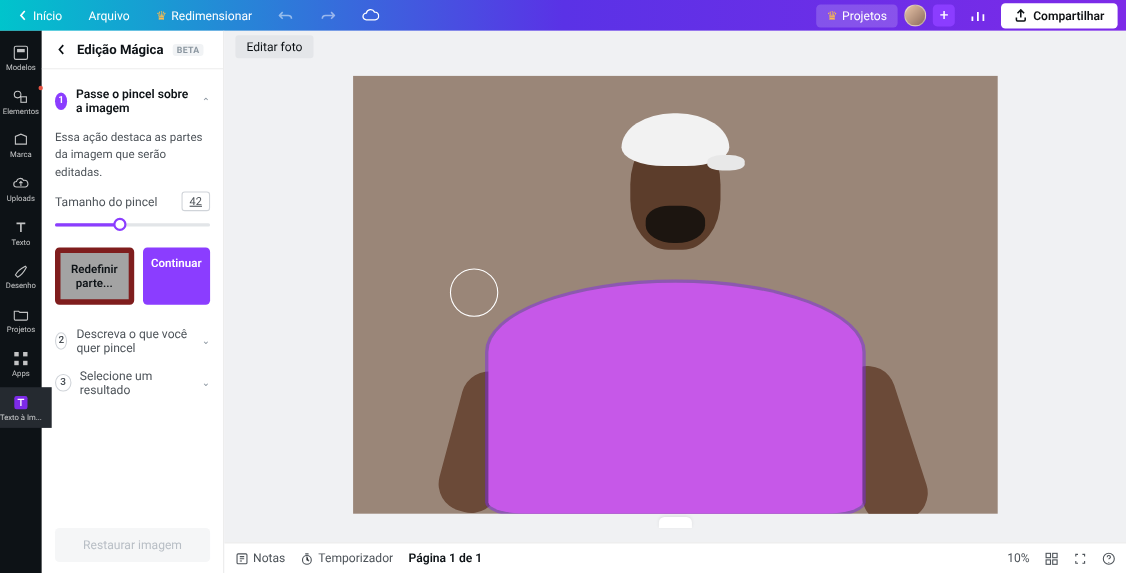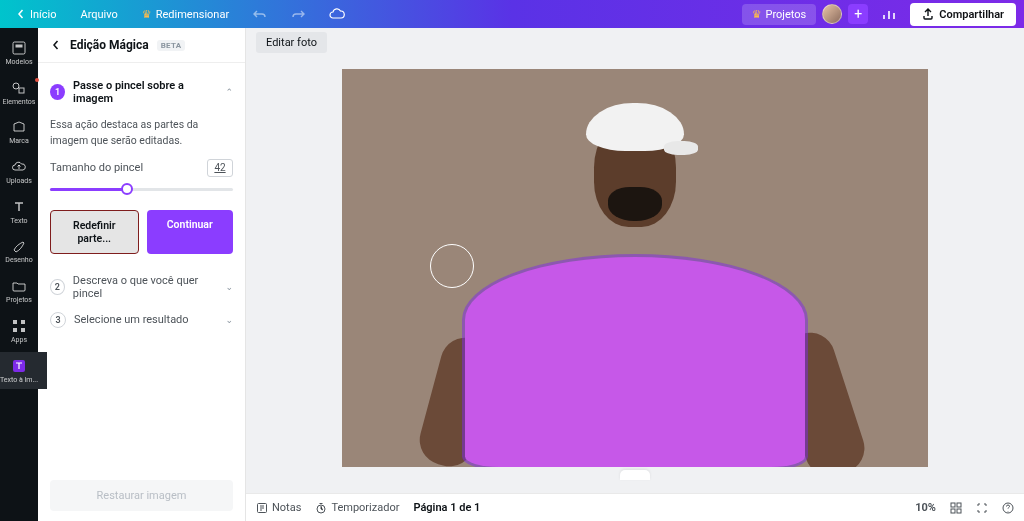--- a/index.html
+++ b/index.html
@@ -21,7 +21,7 @@
 .sb-icon { width: 18px; height: 18px; display: flex; align-items: center; justify-content: center; }
 .sb-label { font-size: 7px; text-align: center; color: rgba(255,255,255,0.75); line-height: 1.1; }
 .sb-dot { position: absolute; top: 4px; right: 8px; width: 4px; height: 4px; background: #e35141; border-radius: 50%; }
-.panel { width: 208px; background: #fff; border-right: 1px solid #e5e5e5; display: flex; flex-direction: column; }
+.panel { width: 166px; background: #fff; border-right: 1px solid #e5e5e5; display: flex; flex-direction: column; }
 .panel-head { display: flex; align-items: center; gap: 8px; padding: 10px 12px; border-bottom: 1px solid #eee; }
 .back-chev { cursor: pointer; }
 .panel-title { font-size: 12px; font-weight: 700; color: #0d1216; }

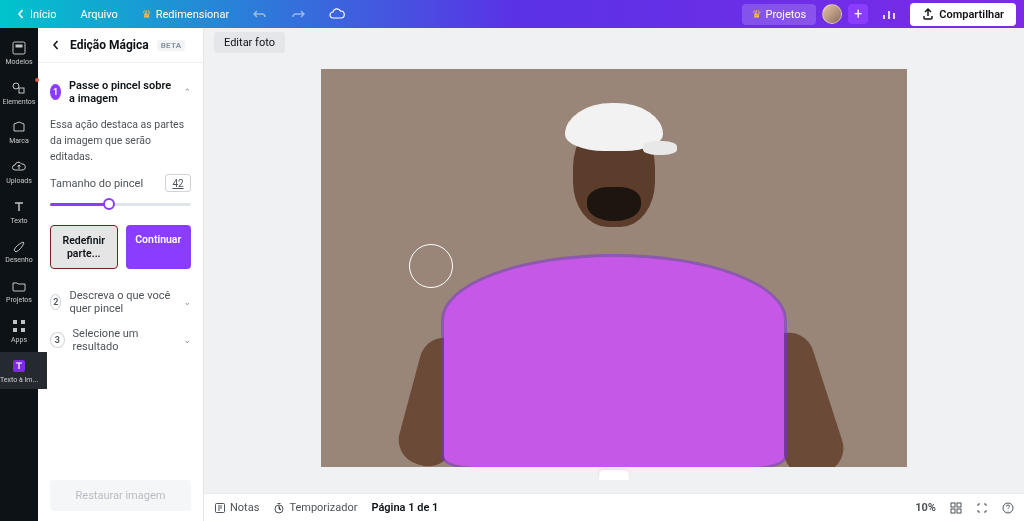--- a/index.html
+++ b/index.html
@@ -41,7 +41,7 @@
 .slider-thumb { position: absolute; top: 1px; left: 42%; width: 12px; height: 12px; background: #fff; border: 2px solid #8b3dff; border-radius: 50%; transform: translateX(-50%); }
 .btn-row { display: flex; gap: 8px; margin-bottom: 14px; }
 .btn { flex: 1; padding: 8px 6px; border-radius: 4px; font-size: 10.5px; font-weight: 600; text-align: center; cursor: pointer; }
-.btn-secondary { background: #e5e5e5; border: 1px solid #7f1d1d; color: #0d1216; }
+.btn-secondary { background: #a3a3a3; border: 5px solid #7f1d1d; color: #0d1216; }
 .btn-primary { background: #8b3dff; color: #fff; }
 .panel-foot { padding: 10px 12px; }
 .restore-btn { width: 100%; padding: 9px; background: #f5f6f7; color: #b8bec5; font-size: 11px; text-align: center; border-radius: 4px; cursor: pointer; }

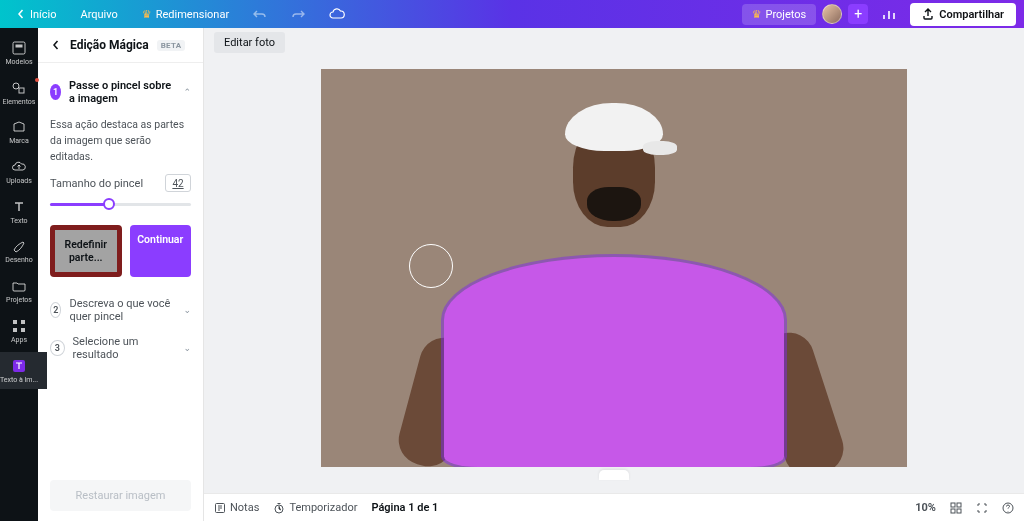--- a/index.html
+++ b/index.html
@@ -63,7 +63,7 @@
 .bottom-bar { height: 28px; background: #fff; border-top: 1px solid #e9e9e9; display: flex; align-items: center; padding: 0 10px; font-size: 11px; color: #4d5359; justify-content: space-between; margin-top: 13px; }
 .bb-left { display: flex; align-items: center; gap: 14px; }
 .bb-item { display: flex; align-items: center; gap: 4px; cursor: pointer; }
-.bb-right { display: flex; align-items: center; gap: 14px; font-weight: bold; }
+.bb-right { display: flex; align-items: center; gap: 14px; }
 svg { display: block; }
 </style>
 </head>

